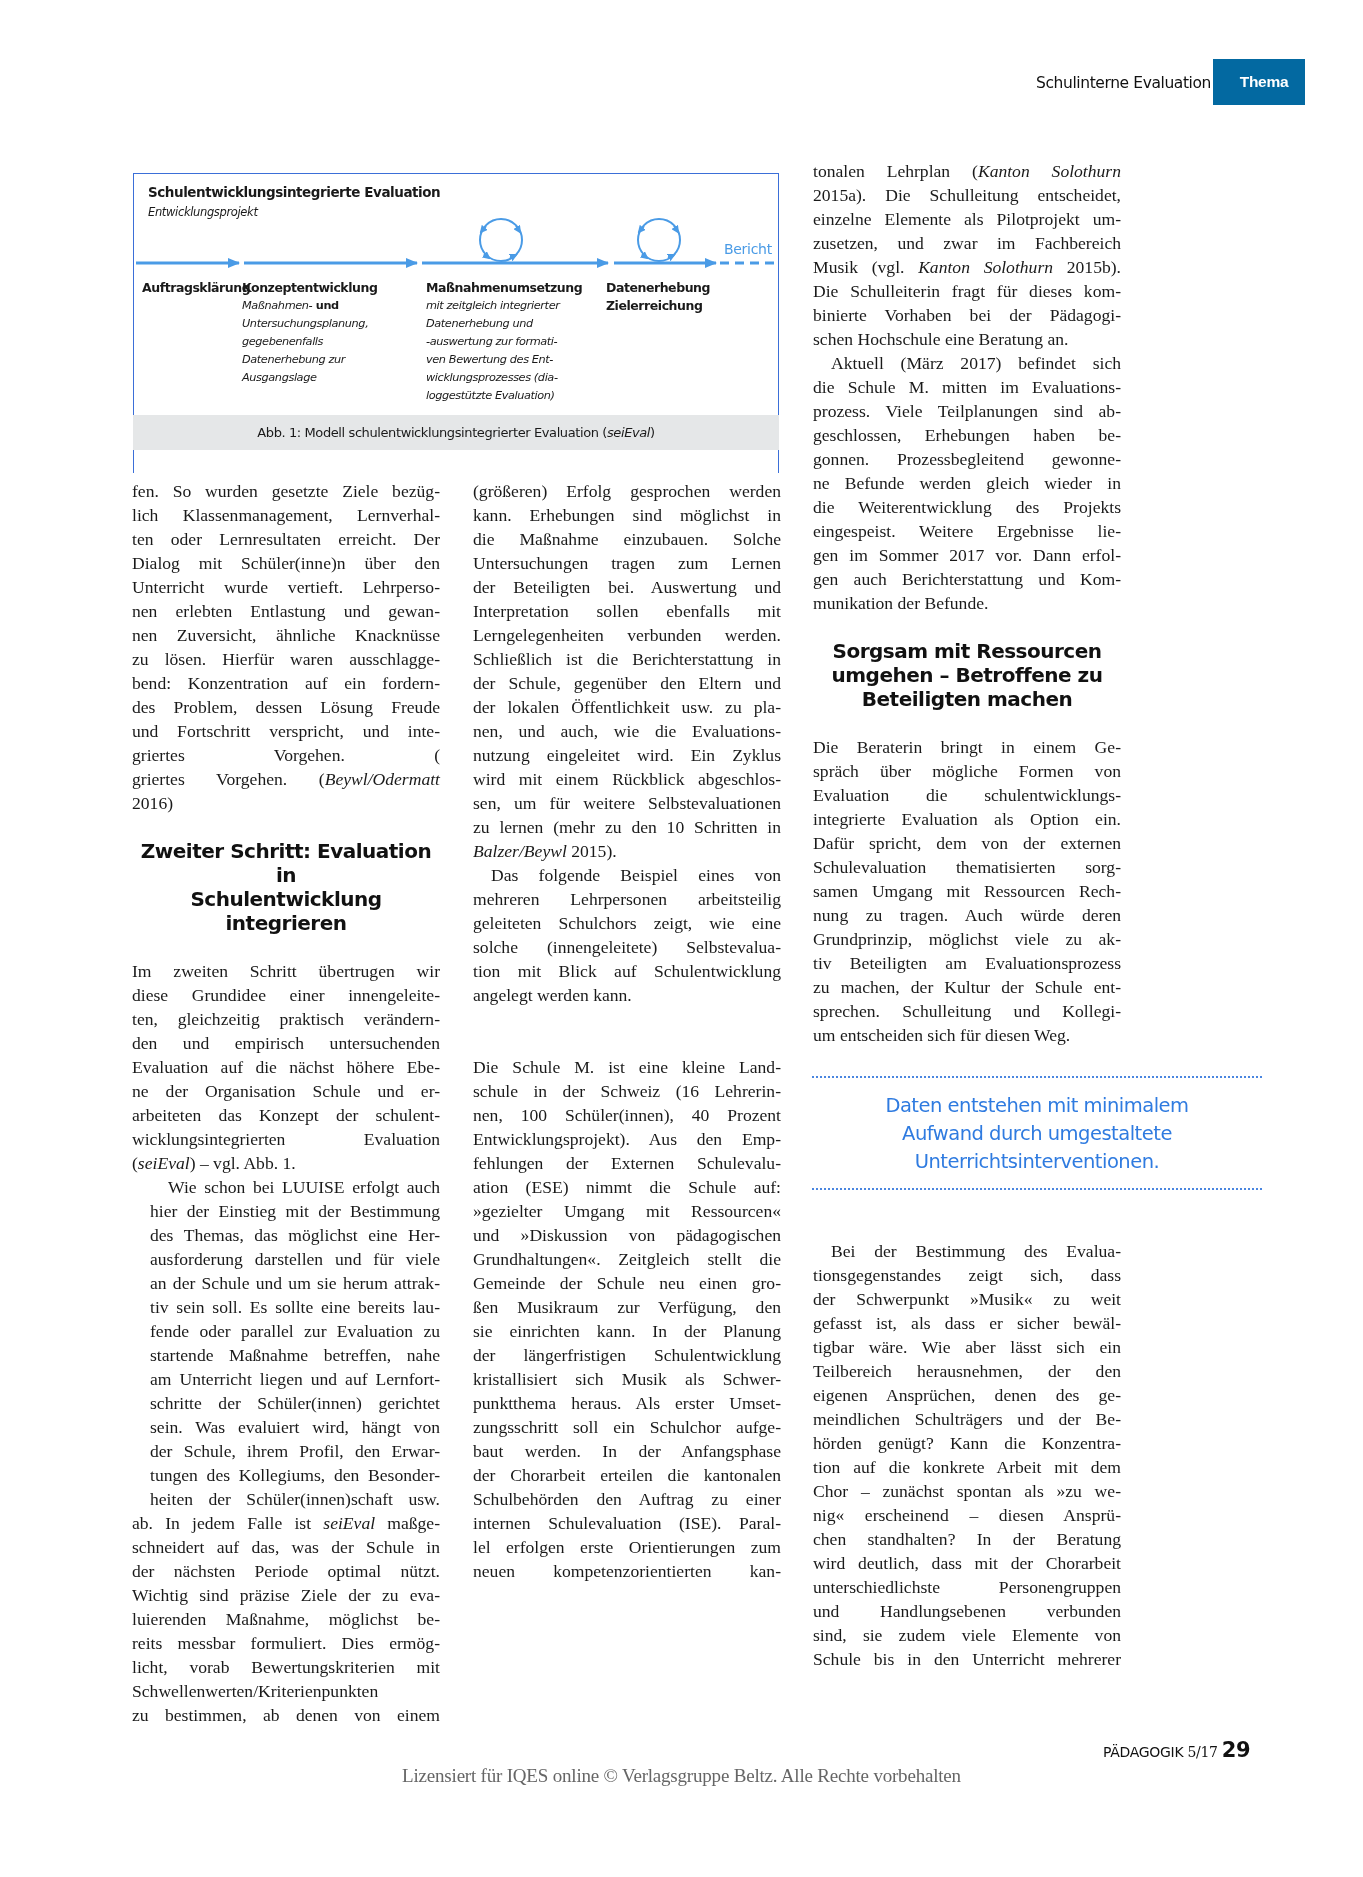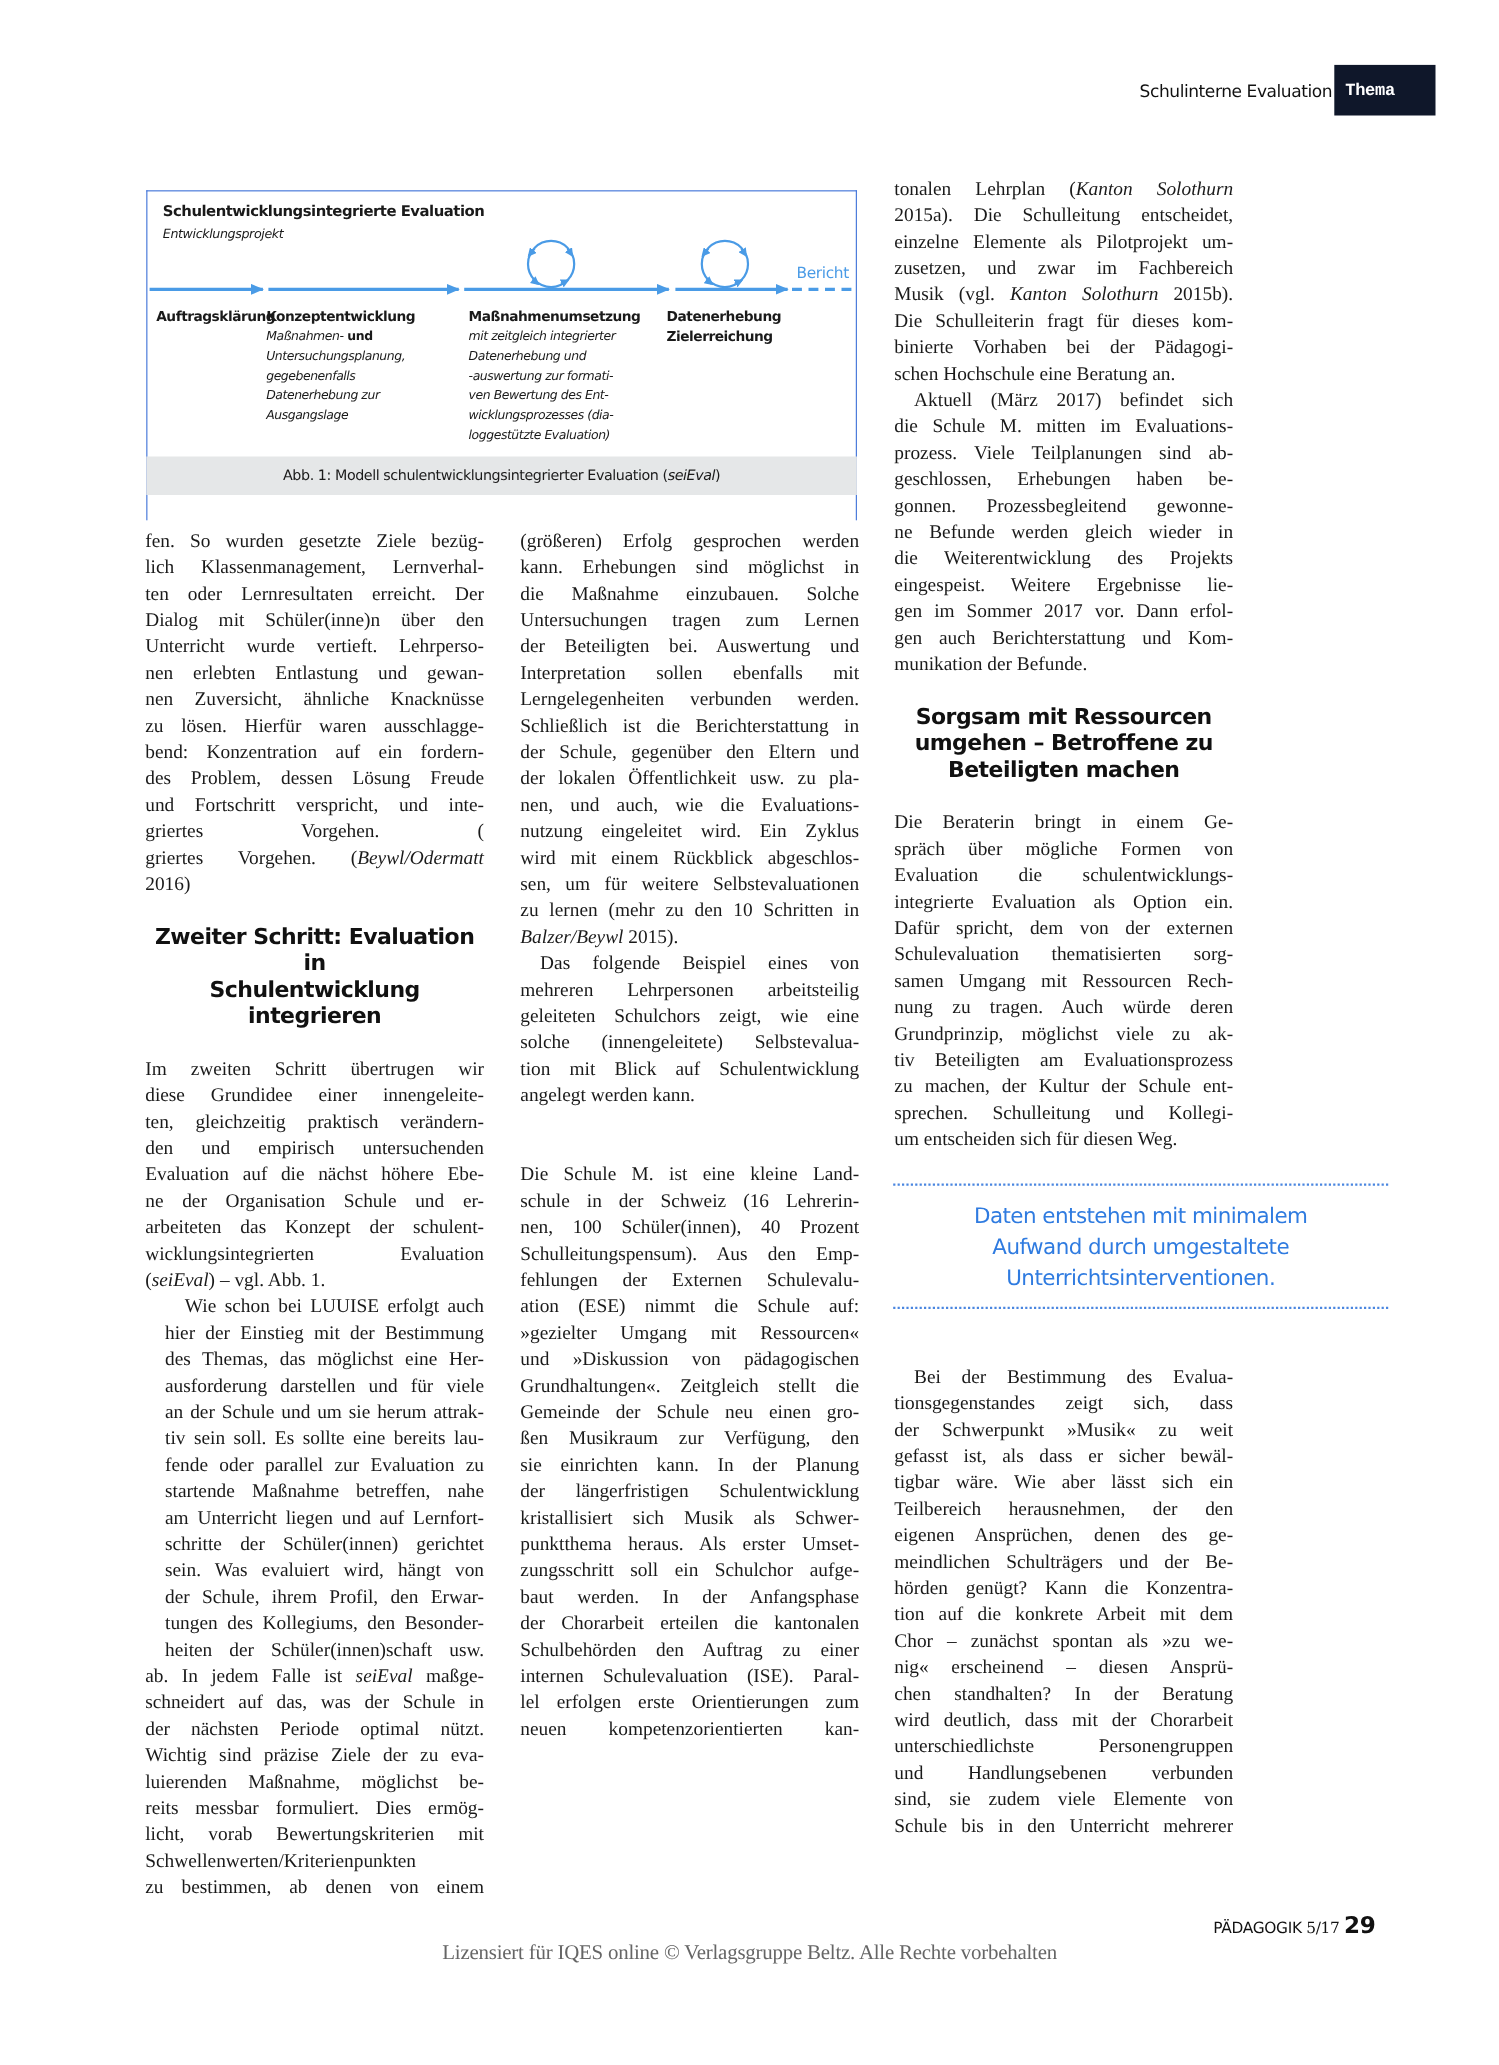--- a/index.html
+++ b/index.html
@@ -7,7 +7,7 @@
 
   
   #hdr-section { position: absolute; left: 1036px; top: 74px; font-family: "DejaVu Sans", sans-serif; font-size: 15.5px; letter-spacing: -0.4px; color: #111; }
-  #hdr-tag { position: absolute; left: 1213px; top: 59px; width: 92px; height: 46px; background: #0f172a; color: #fff; font-family: Liberation Mono, monospace; font-weight: bold; font-size: 15.5px; line-height: 46px; padding-left: 10px; box-sizing: border-box; letter-spacing: -0.3px; }
+  #hdr-tag { position: absolute; left: 1213px; top: 59px; width: 92px; height: 46px; background: #0369a1; color: #fff; font-family: Liberation Sans, sans-serif; font-weight: bold; font-size: 15.5px; line-height: 46px; padding-left: 10px; box-sizing: border-box; letter-spacing: -0.3px; text-align: center; }
 
   
   #figure { position: absolute; left: 133px; top: 173px; width: 646px; height: 300px; box-sizing: border-box; border-top: 1.5px solid #3b6fd8; border-left: 1.5px solid #3b6fd8; border-right: 1.5px solid #3b6fd8; }

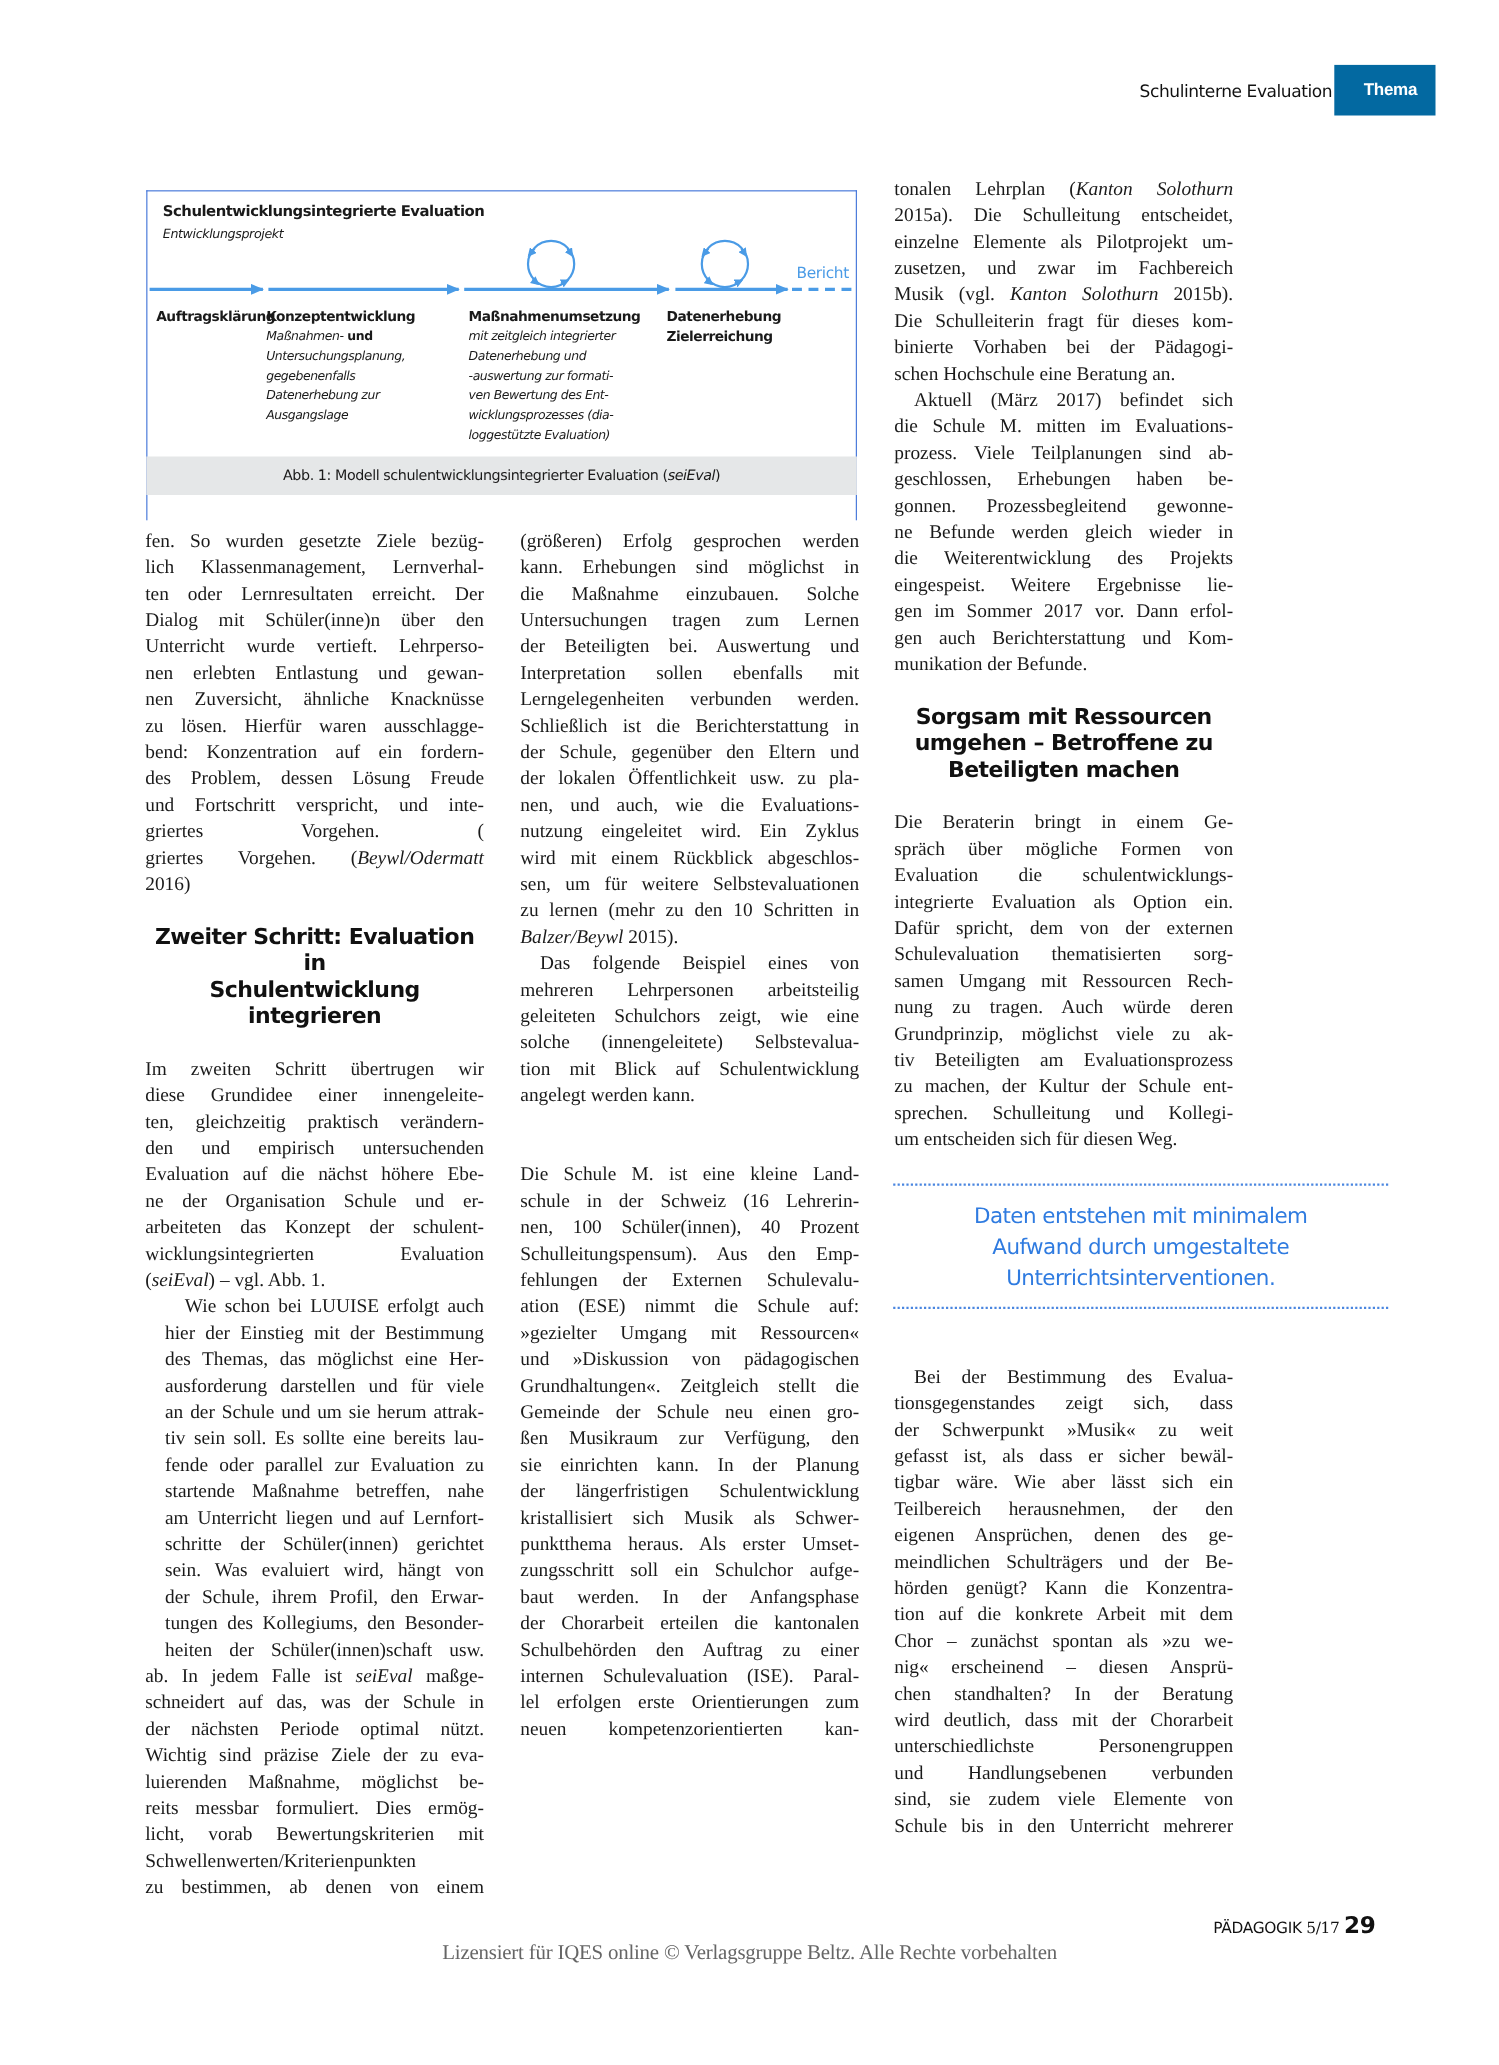--- a/index.html
+++ b/index.html
@@ -213,7 +213,7 @@
       <span class="line">Die Schule M. ist eine kleine Land-</span>
       <span class="line">schule in der Schweiz (16 Lehrerin-</span>
       <span class="line">nen, 100 Schüler(innen), 40 Prozent</span>
-      <span class="line">Schulleitungspensum). Aus den Emp-</span>
+      <span class="line">Entwicklungsprojekt). Aus den Emp-</span>
       <span class="line">fehlungen der Externen Schulevalu-</span>
       <span class="line">ation (ESE) nimmt die Schule auf:</span>
       <span class="line">»gezielter Umgang mit Ressourcen«</span>

